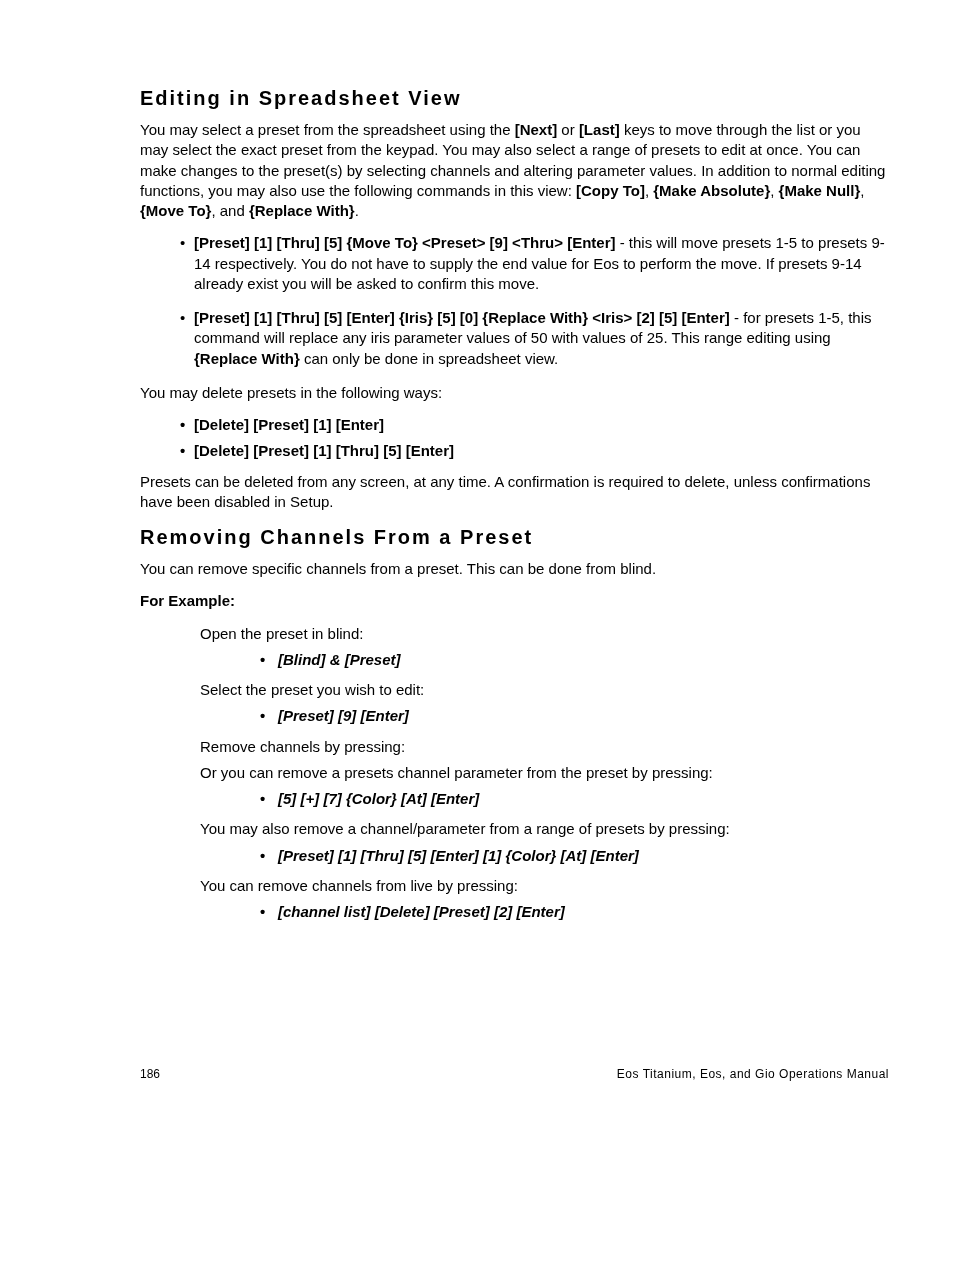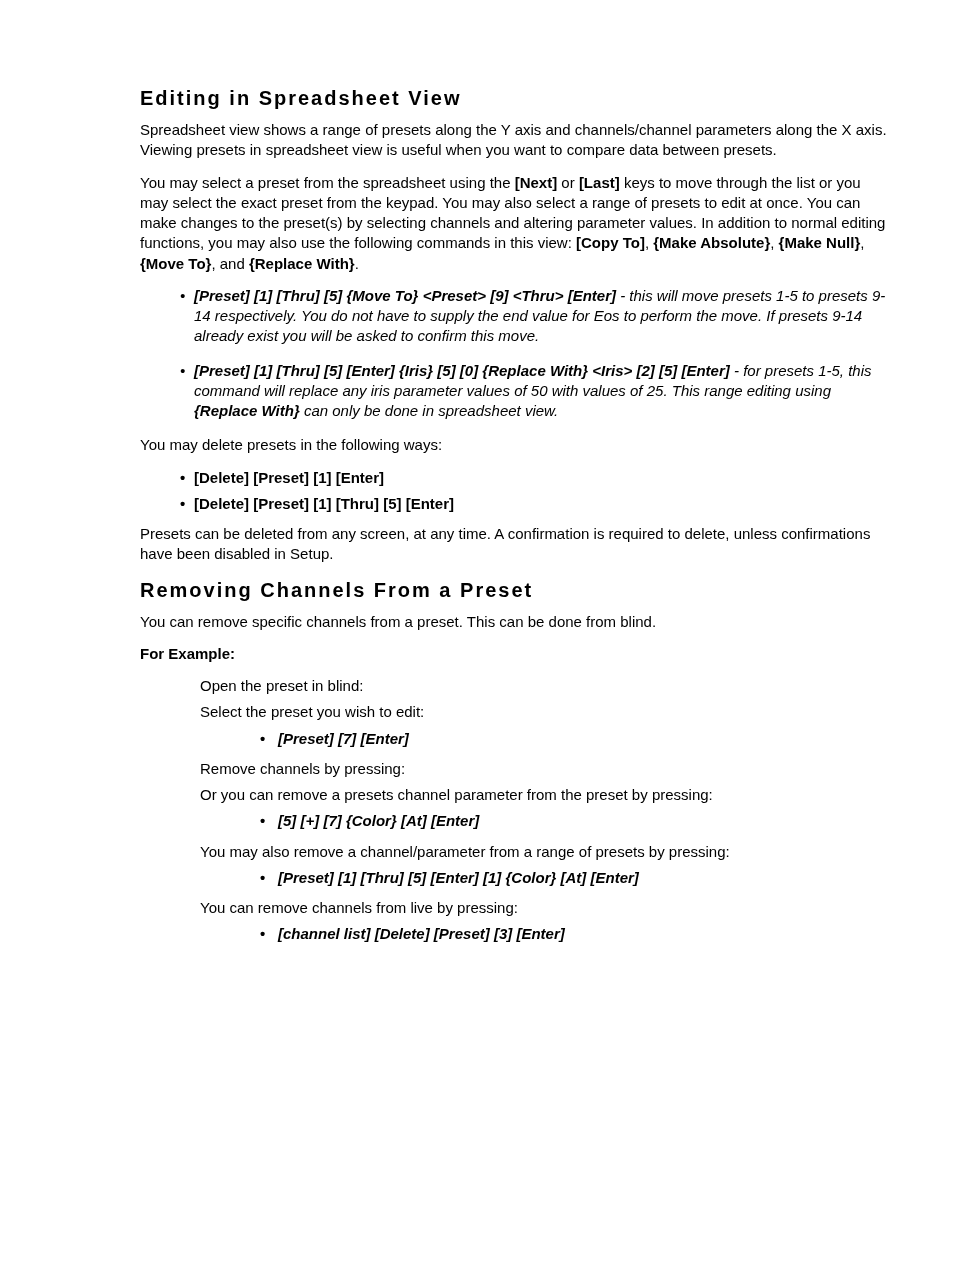--- a/index.html
+++ b/index.html
@@ -108,7 +108,6 @@
 <div class="page">
 
   <h2>Editing in Spreadsheet View</h2>
-  <p>Spreadsheet view shows a range of presets along the Y axis and channels/channel parameters along the X axis. Viewing presets in spreadsheet view is useful when you want to compare data between presets.</p>
   <p>
     <span>You may select a preset from the spreadsheet using the </span><span class="b">[Next]</span><span> or </span><span class="b">[Last]</span><span> keys to move through the list or you may select the exact preset from the keypad. You may also select a range of presets to edit at once. You can make changes to the preset(s) by selecting channels and altering parameter values. In addition to normal editing functions, you may also use the following commands in this view: </span><span class="b">[Copy To]</span><span>, </span><span class="b">{Make Absolute}</span><span>, </span><span class="b">{Make Null}</span><span>, </span><span class="b">{Move To}</span><span>, and </span><span class="b">{Replace With}</span><span>.</span>
   </p>

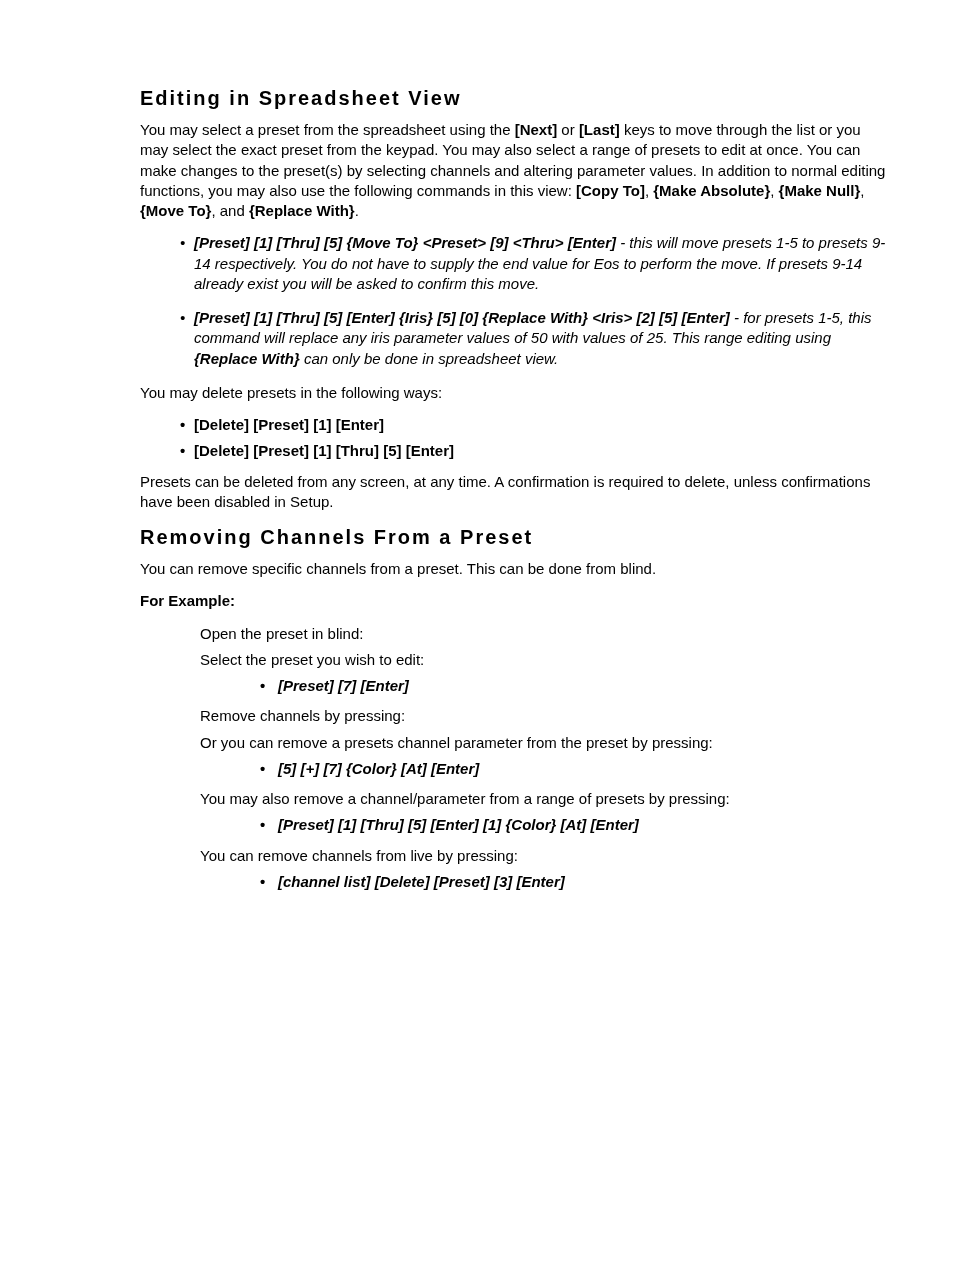--- a/index.html
+++ b/index.html
@@ -37,7 +37,6 @@
     position: relative;
     padding-left: 14px;
     margin-bottom: 14px;
-    font-style: italic;
   }
   ul.dash > li::before {
     content: "•";

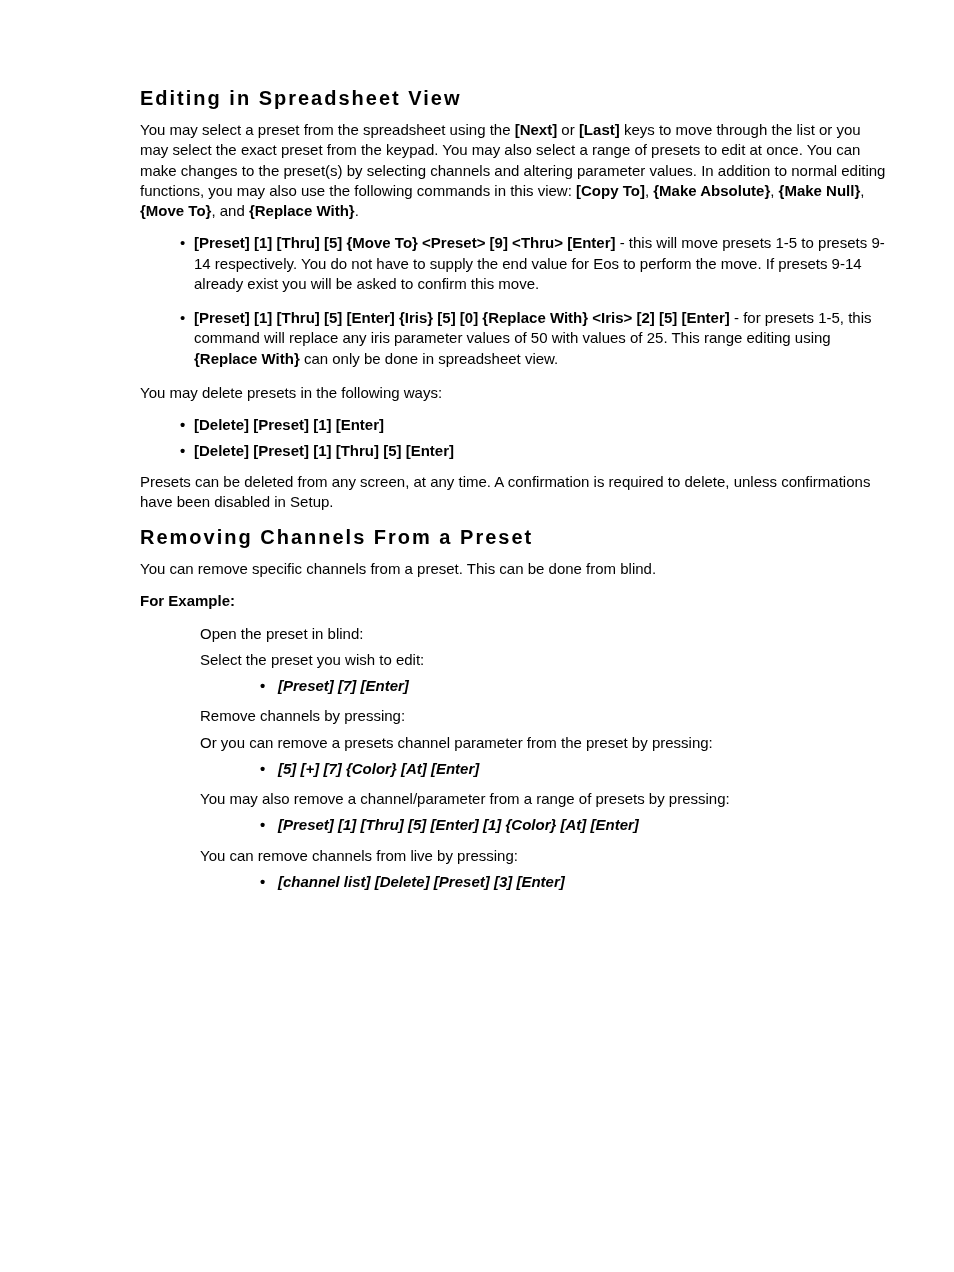--- a/index.html
+++ b/index.html
@@ -132,6 +132,9 @@
 
   <div class="example-block">
     <p>Open the preset in blind:</p>
+    <ul class="inner">
+      <li>[Blind] &amp; [Preset]</li>
+    </ul>
     <p>Select the preset you wish to edit:</p>
     <ul class="inner">
       <li>[Preset] [7] [Enter]</li>

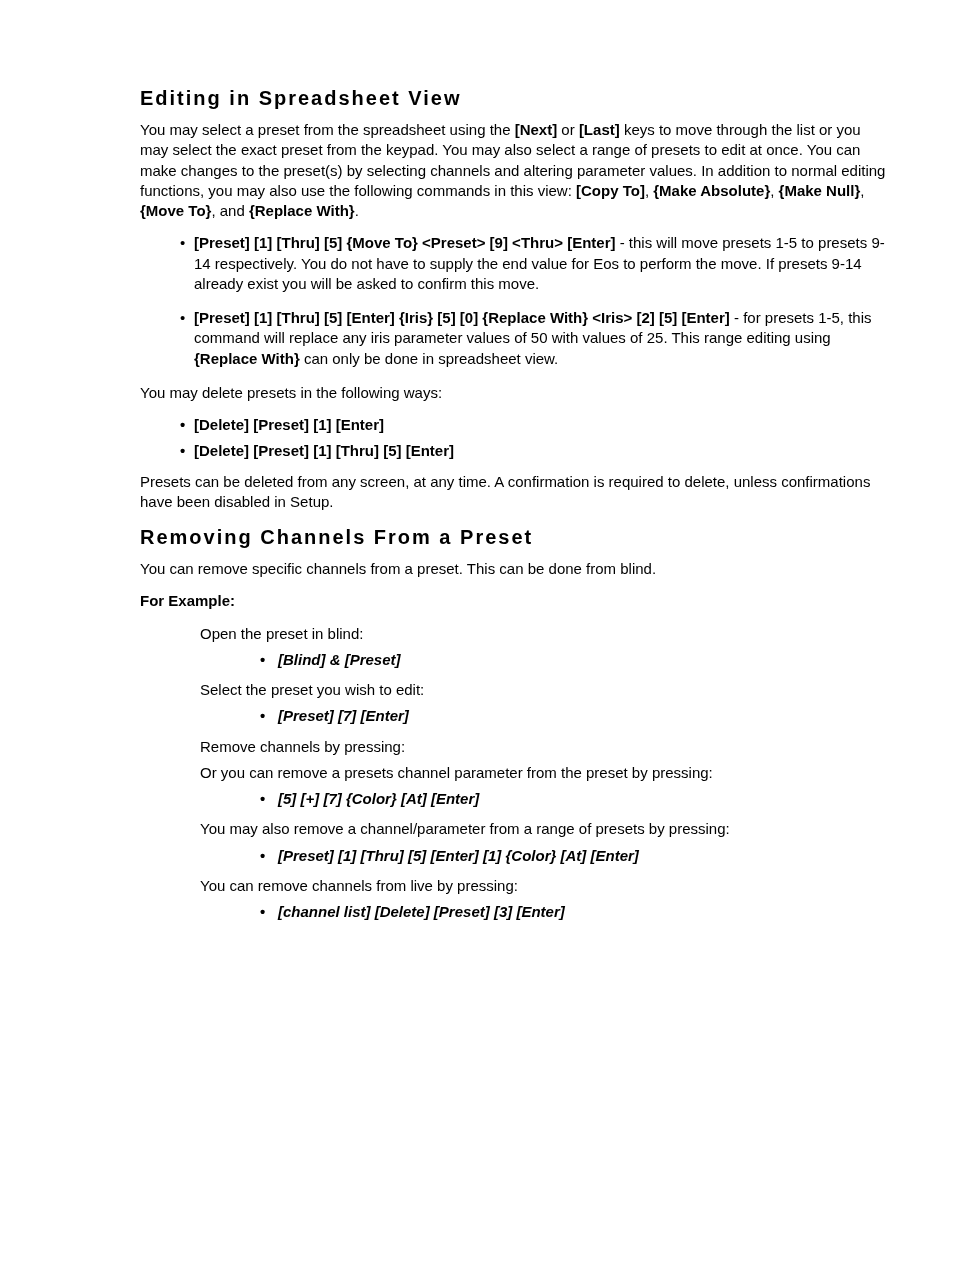--- a/index.html
+++ b/index.html
@@ -137,7 +137,7 @@
     </ul>
     <p>Select the preset you wish to edit:</p>
     <ul class="inner">
-      <li>[Preset] [7] [Enter]</li>
+      <li>[Preset] [9] [Enter]</li>
     </ul>
     <p>Remove channels by pressing:</p>
     <p>Or you can remove a presets channel parameter from the preset by pressing:</p>

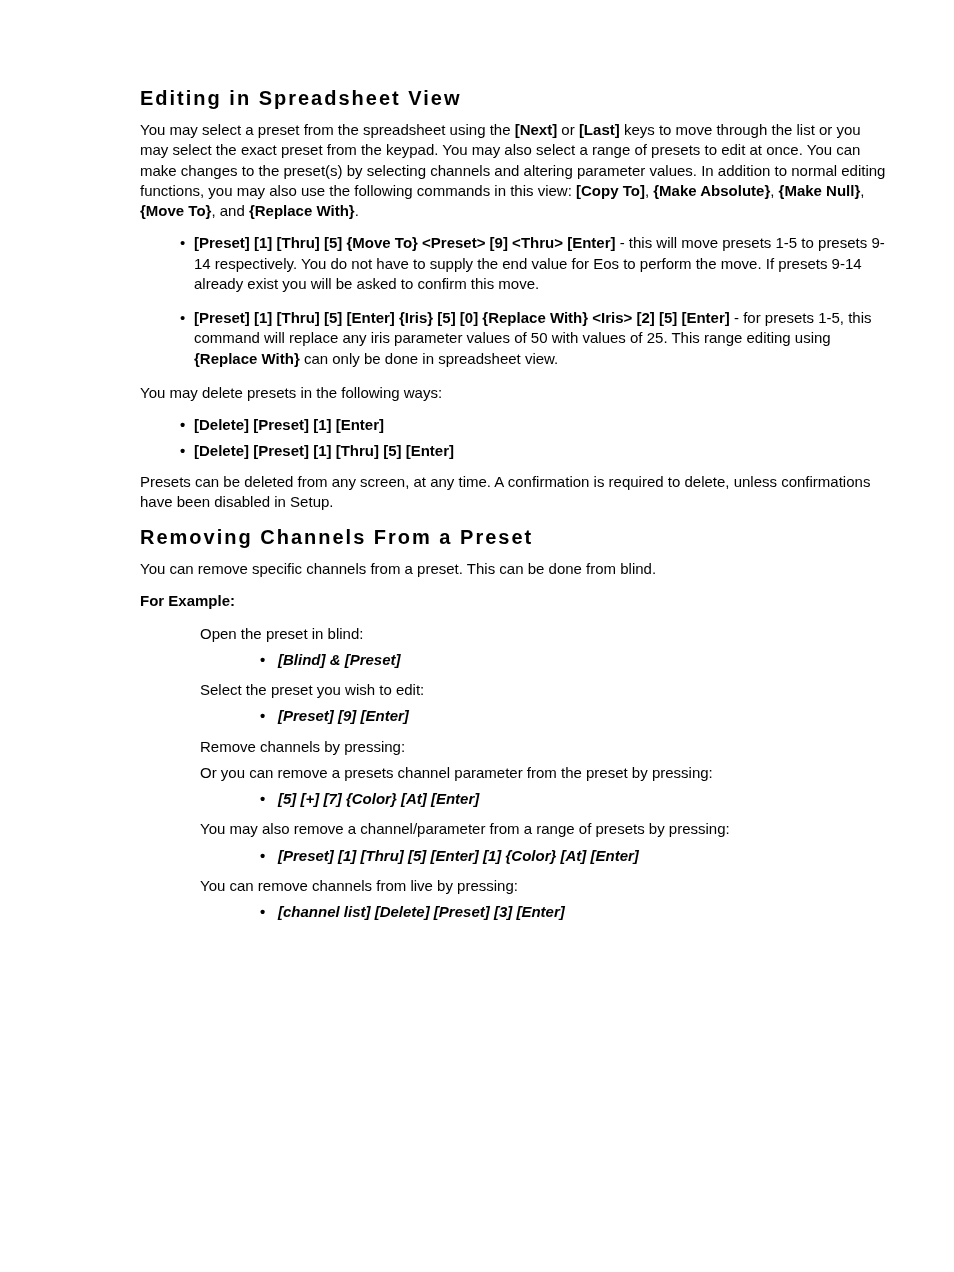--- a/index.html
+++ b/index.html
@@ -150,7 +150,7 @@
     </ul>
     <p>You can remove channels from live by pressing:</p>
     <ul class="inner">
-      <li>[channel list] [Delete] [Preset] [3] [Enter]</li>
+      <li>[channel list] [Delete] [Preset] [2] [Enter]</li>
     </ul>
   </div>
 

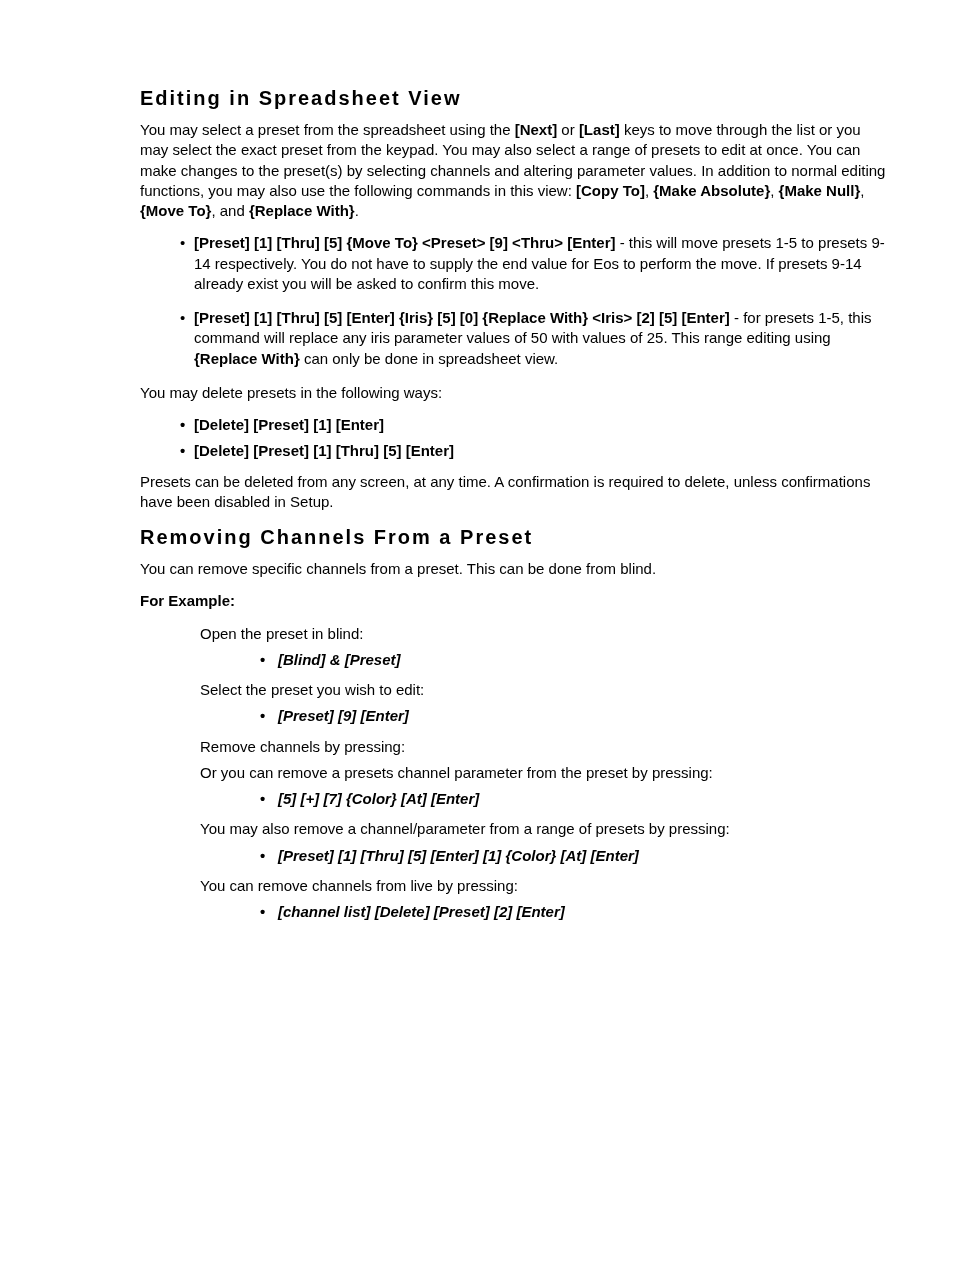--- a/index.html
+++ b/index.html
@@ -154,6 +154,10 @@
     </ul>
   </div>
 
+  <div class="footer">
+    <span>186</span>
+    <span class="footer-right">Eos Titanium, Eos, and Gio Operations Manual</span>
+  </div>
 
 </div>
 

